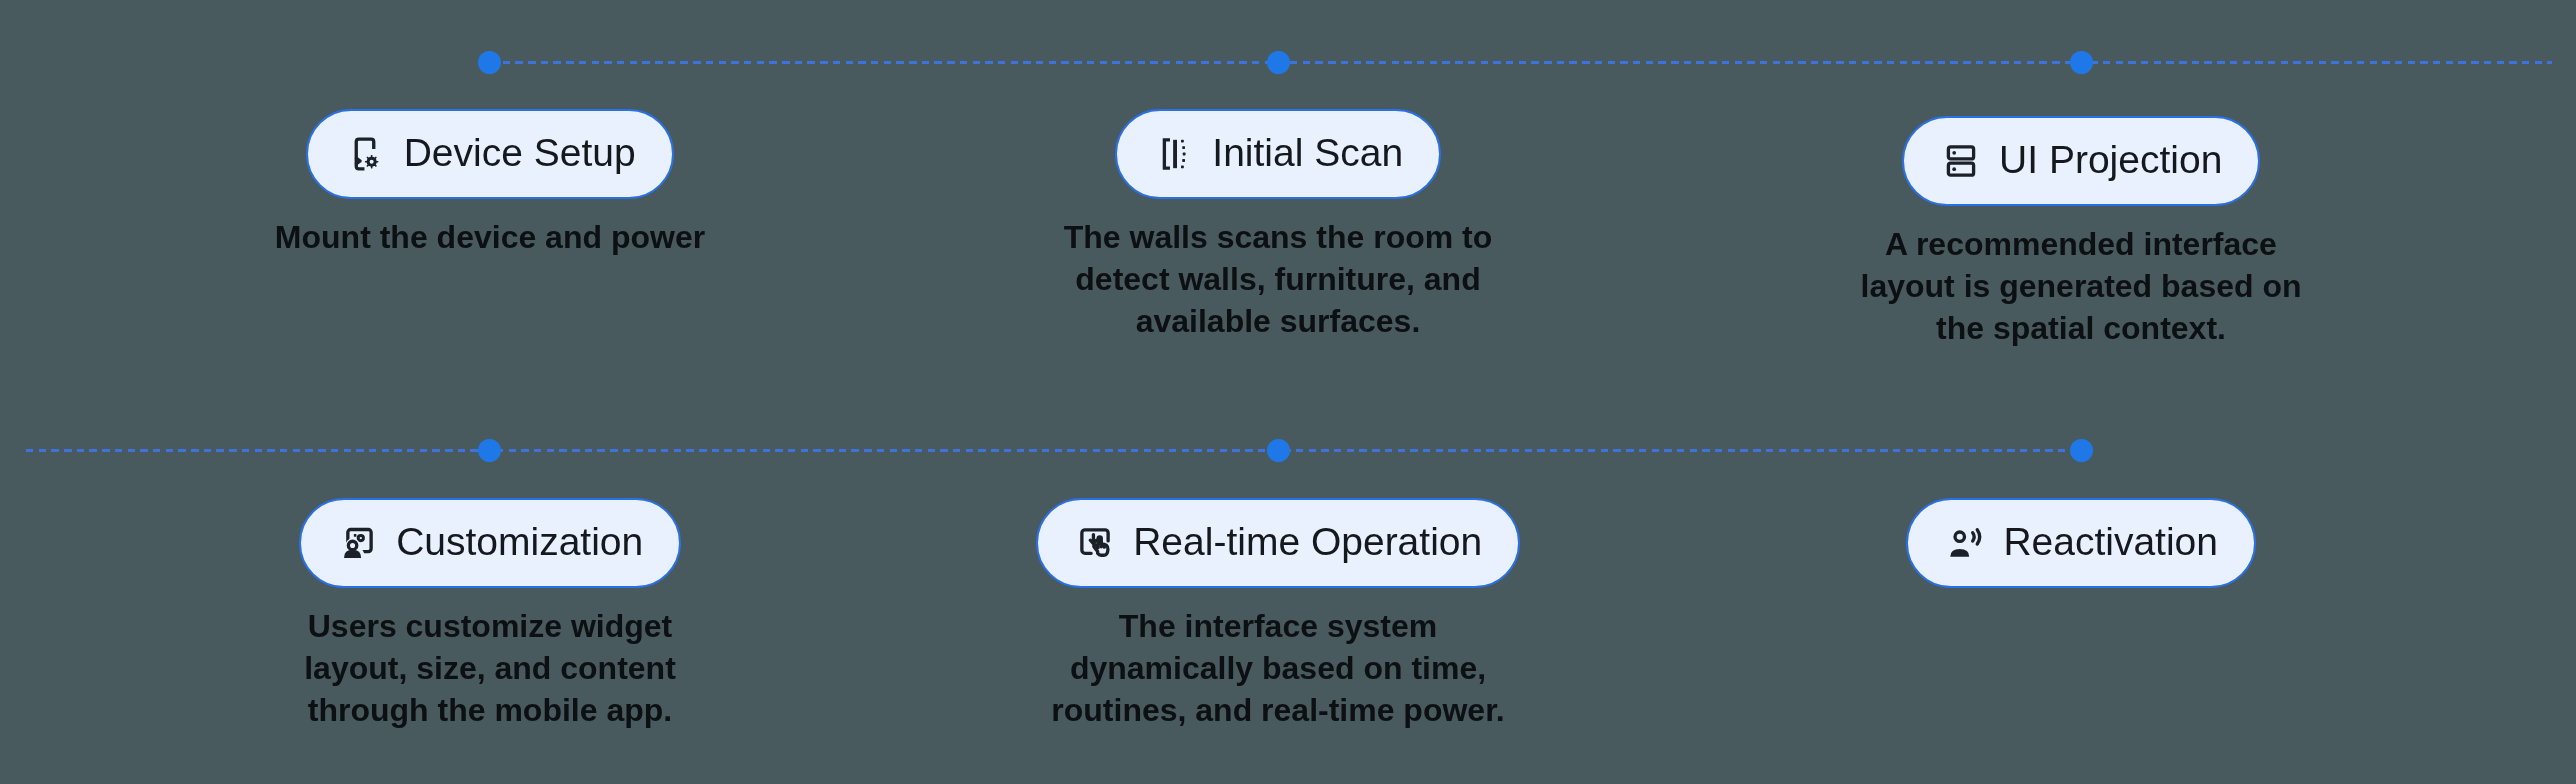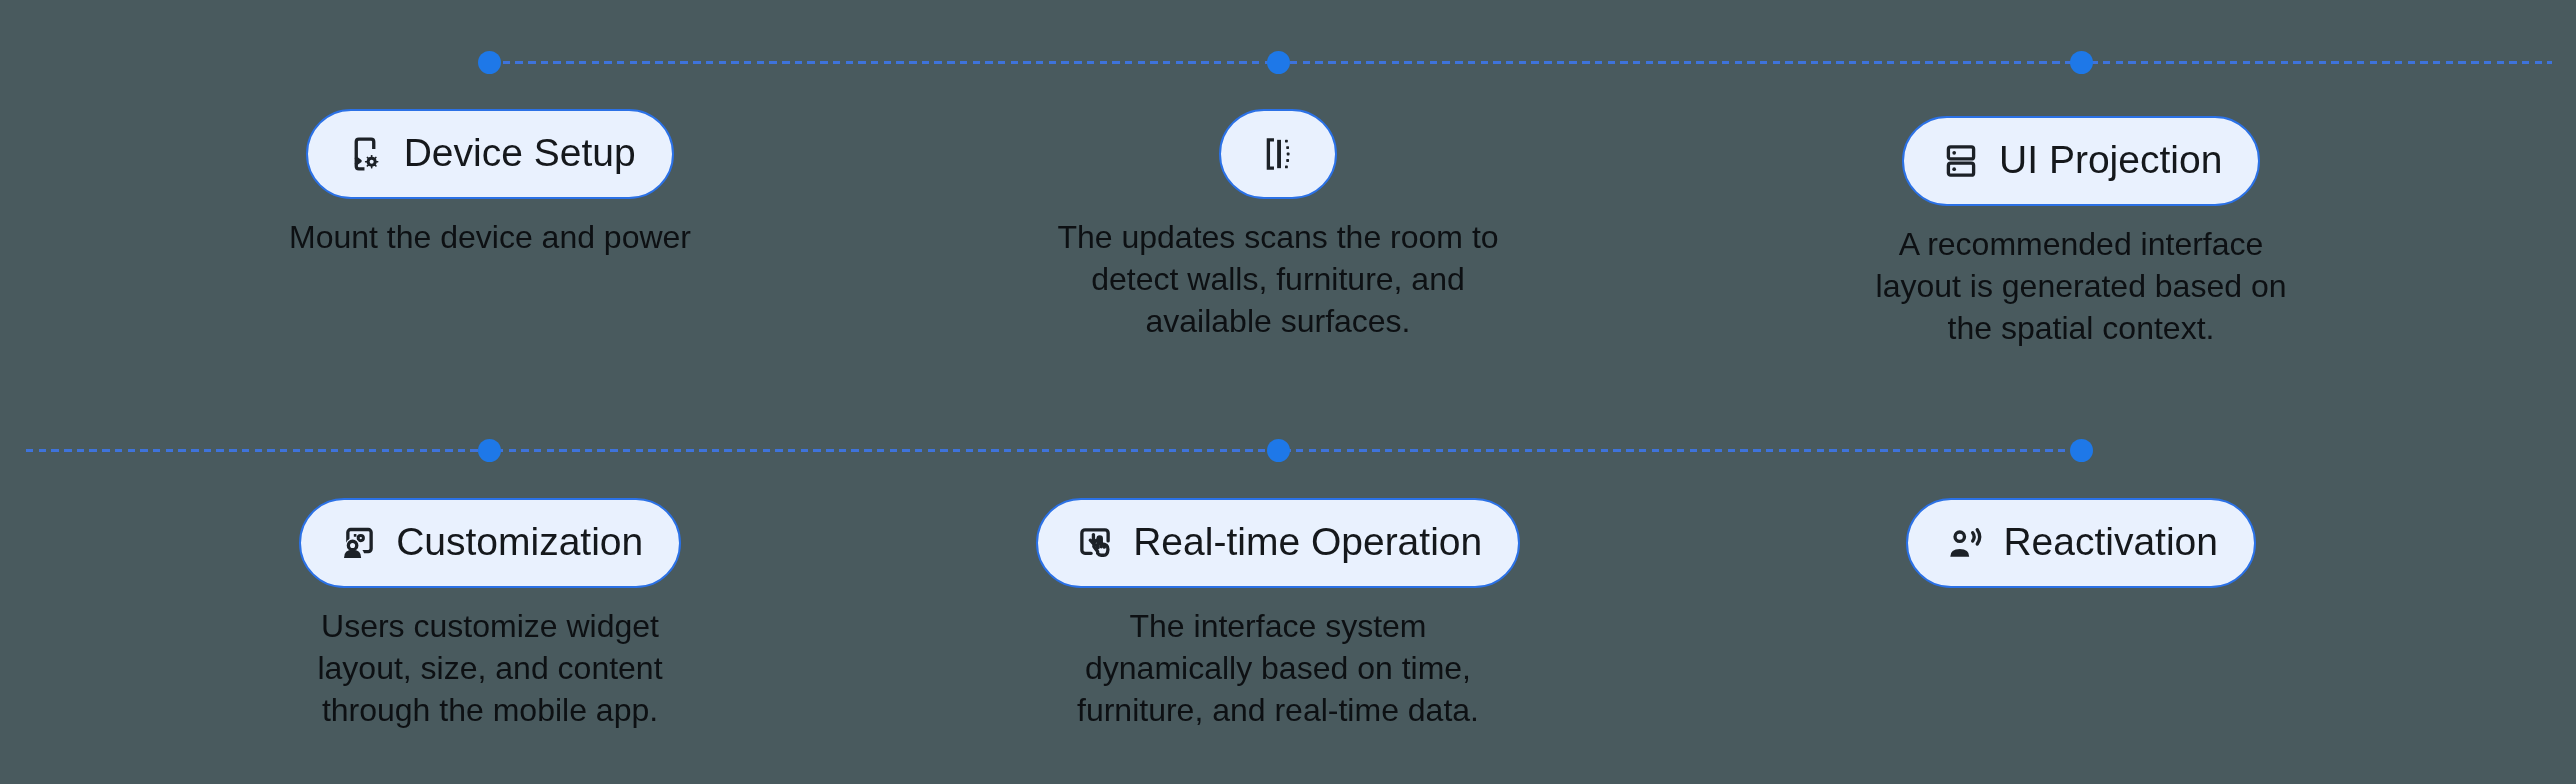--- a/index.html
+++ b/index.html
@@ -101,6 +101,7 @@
         <rect class="f" x="16.7" y="14.9" width="1.6" height="1.6" rx="0.35"></rect>
         <rect class="f" x="16.0" y="18.6" width="1.6" height="1.6" rx="0.35"></rect>
       </svg>
+      <span class="pill-label">Initial Scan</span>
     </div>
     <div class="desc">
       <div class="dline">The updates scans the room to</div>

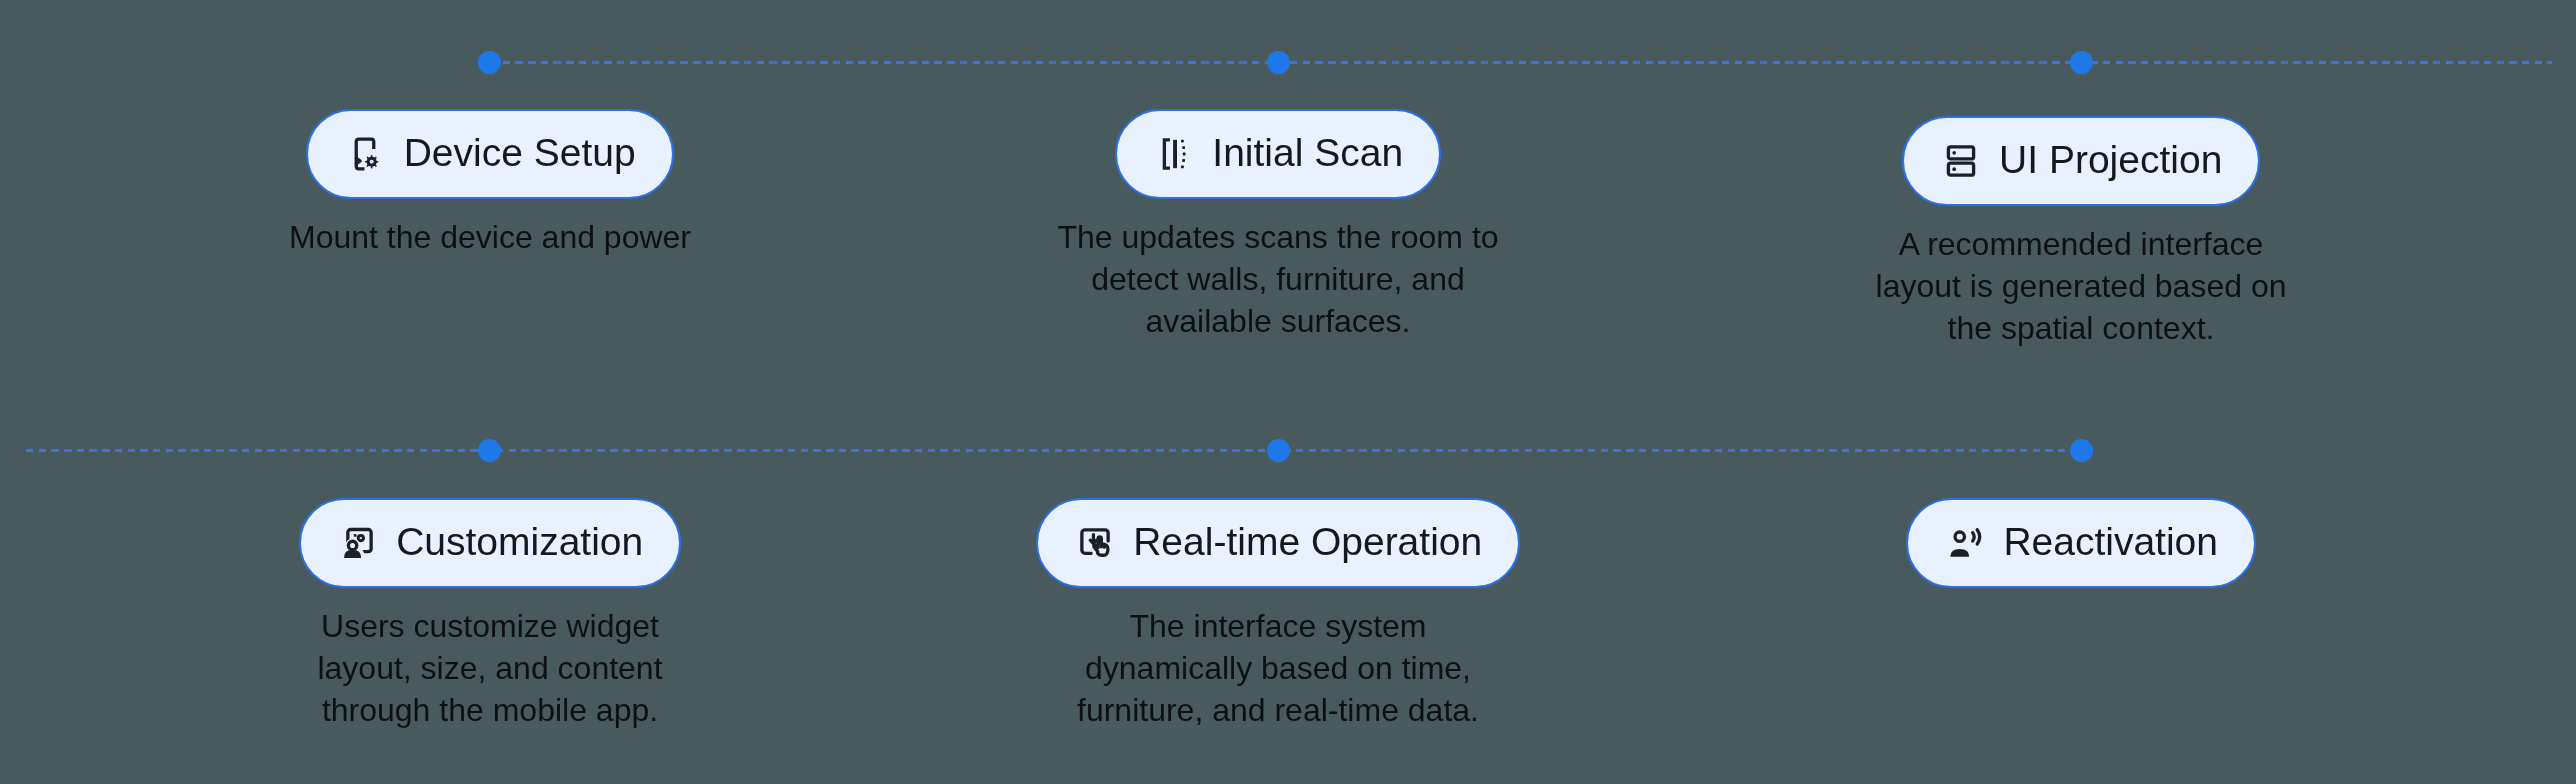--- a/index.html
+++ b/index.html
@@ -45,7 +45,7 @@
   .icon .bgs{stroke:var(--pill_bg,#E9F1FE);fill:var(--pill_bg,#E9F1FE);stroke-width:4px}
   .desc{
     margin-top:17.4px;text-align:center;
-    font-size:32px;line-height:42px;font-weight:400;
+    font-size:32px;line-height:42px;font-weight:700;
     color:var(--desc_color,#0D1013);
   }
   .dline{white-space:nowrap}

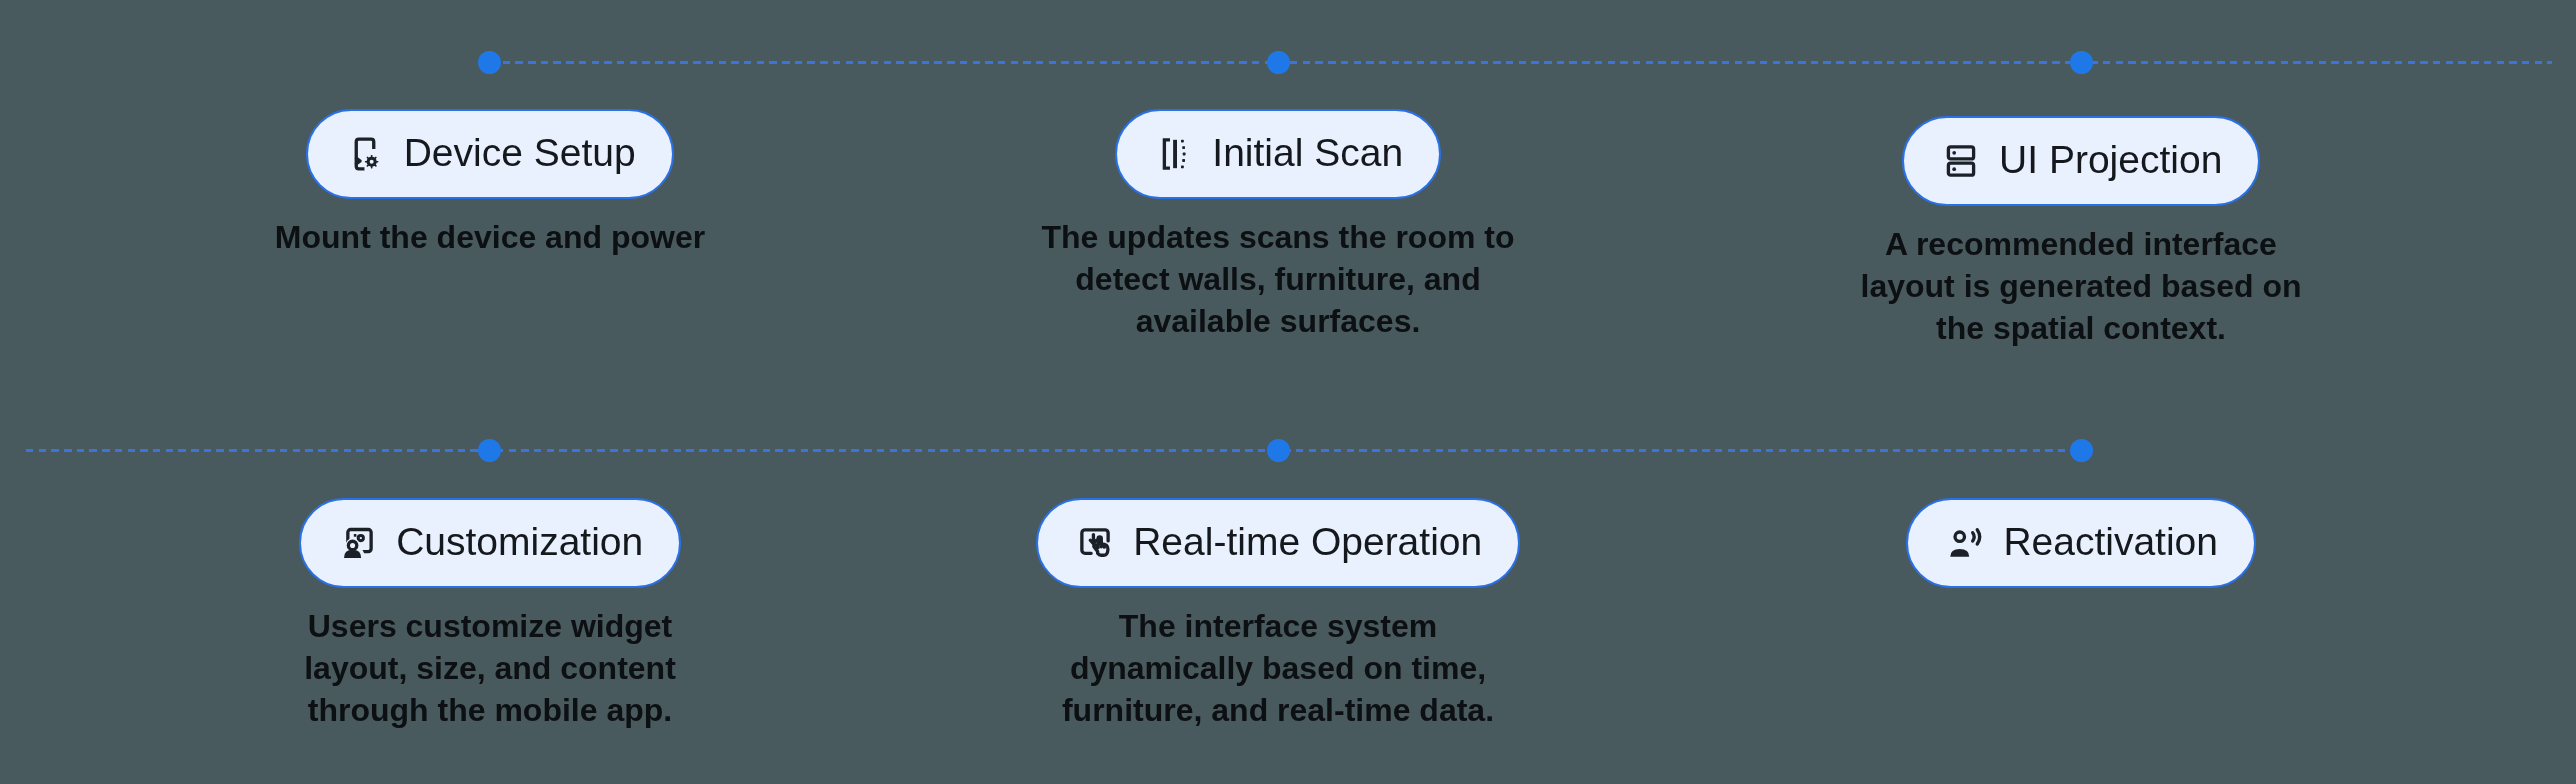--- a/index.html
+++ b/index.html
@@ -104,7 +104,7 @@
       <span class="pill-label">Initial Scan</span>
     </div>
     <div class="desc">
-      <div class="dline">The updates scans the room to</div>
+      <div class="dline">The walls scans the room to</div>
       <div class="dline">detect walls, furniture, and</div>
       <div class="dline">available surfaces.</div>
     </div>

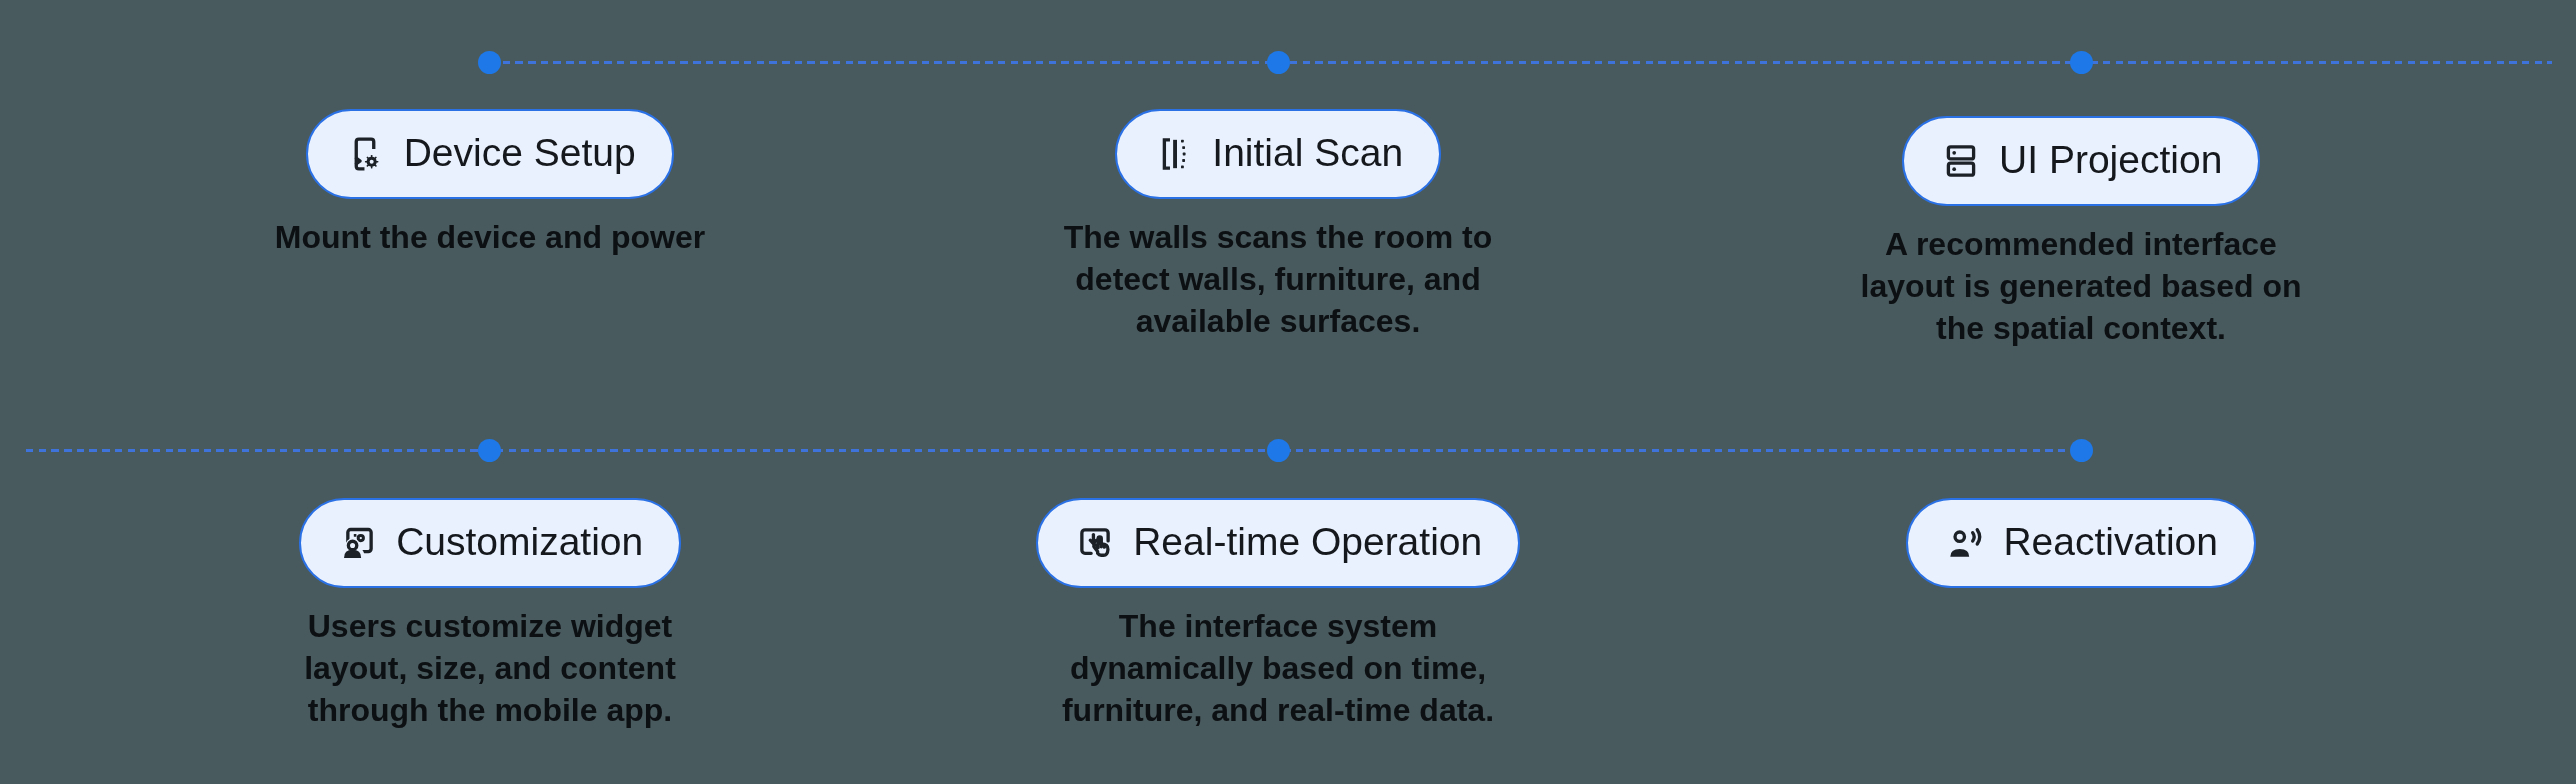--- a/index.html
+++ b/index.html
@@ -162,7 +162,7 @@
     <div class="desc">
       <div class="dline">The interface system</div>
       <div class="dline">dynamically based on time,</div>
-      <div class="dline">furniture, and real-time data.</div>
+      <div class="dline">routines, and real-time power.</div>
     </div>
   </div>
 

